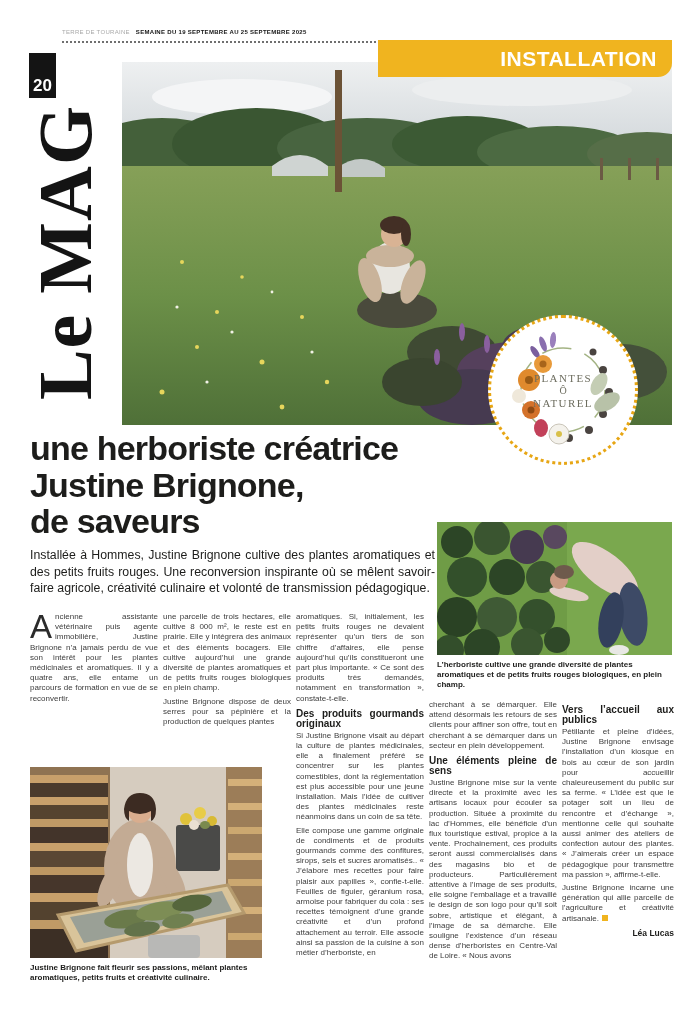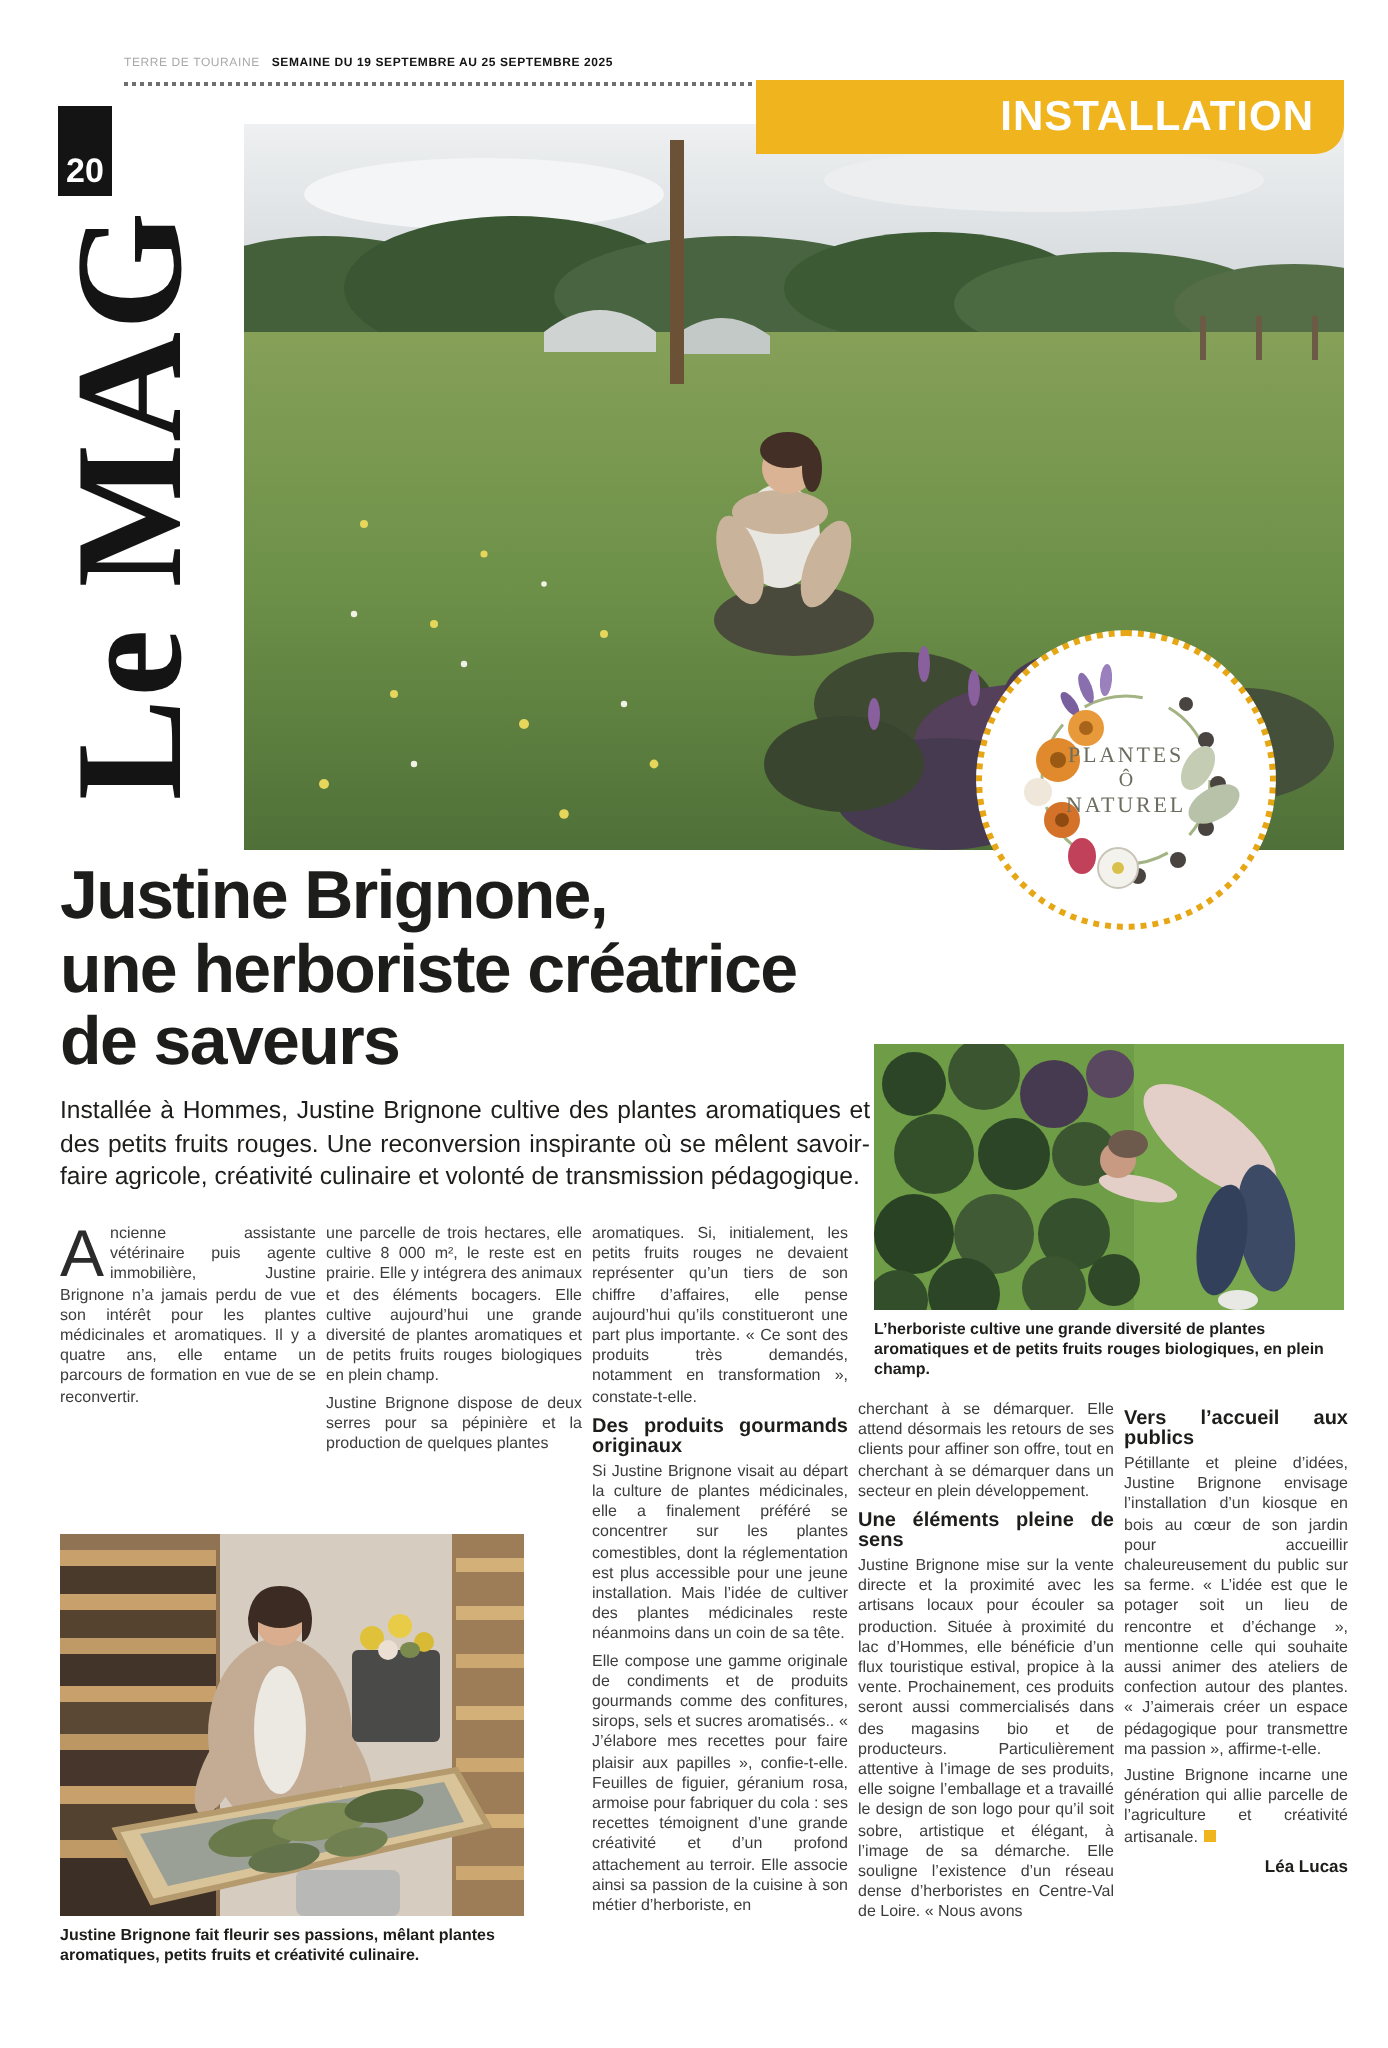--- a/index.html
+++ b/index.html
@@ -201,8 +201,8 @@
   </div>
 
   <h1 class="headline" style="margin:0;">
+    <div>une herboriste créatrice</div>
     <div>Justine Brignone,</div>
-    <div>une herboriste créatrice</div>
     <div>de saveurs</div>
   </h1>
   <p class="standfirst" style="margin:0;">Installée à Hommes, Justine Brignone cultive des plantes aromatiques et des petits fruits rouges. Une reconversion inspirante où se mêlent savoir-faire agricole, créativité culinaire et volonté de transmission pédagogique.</p>

